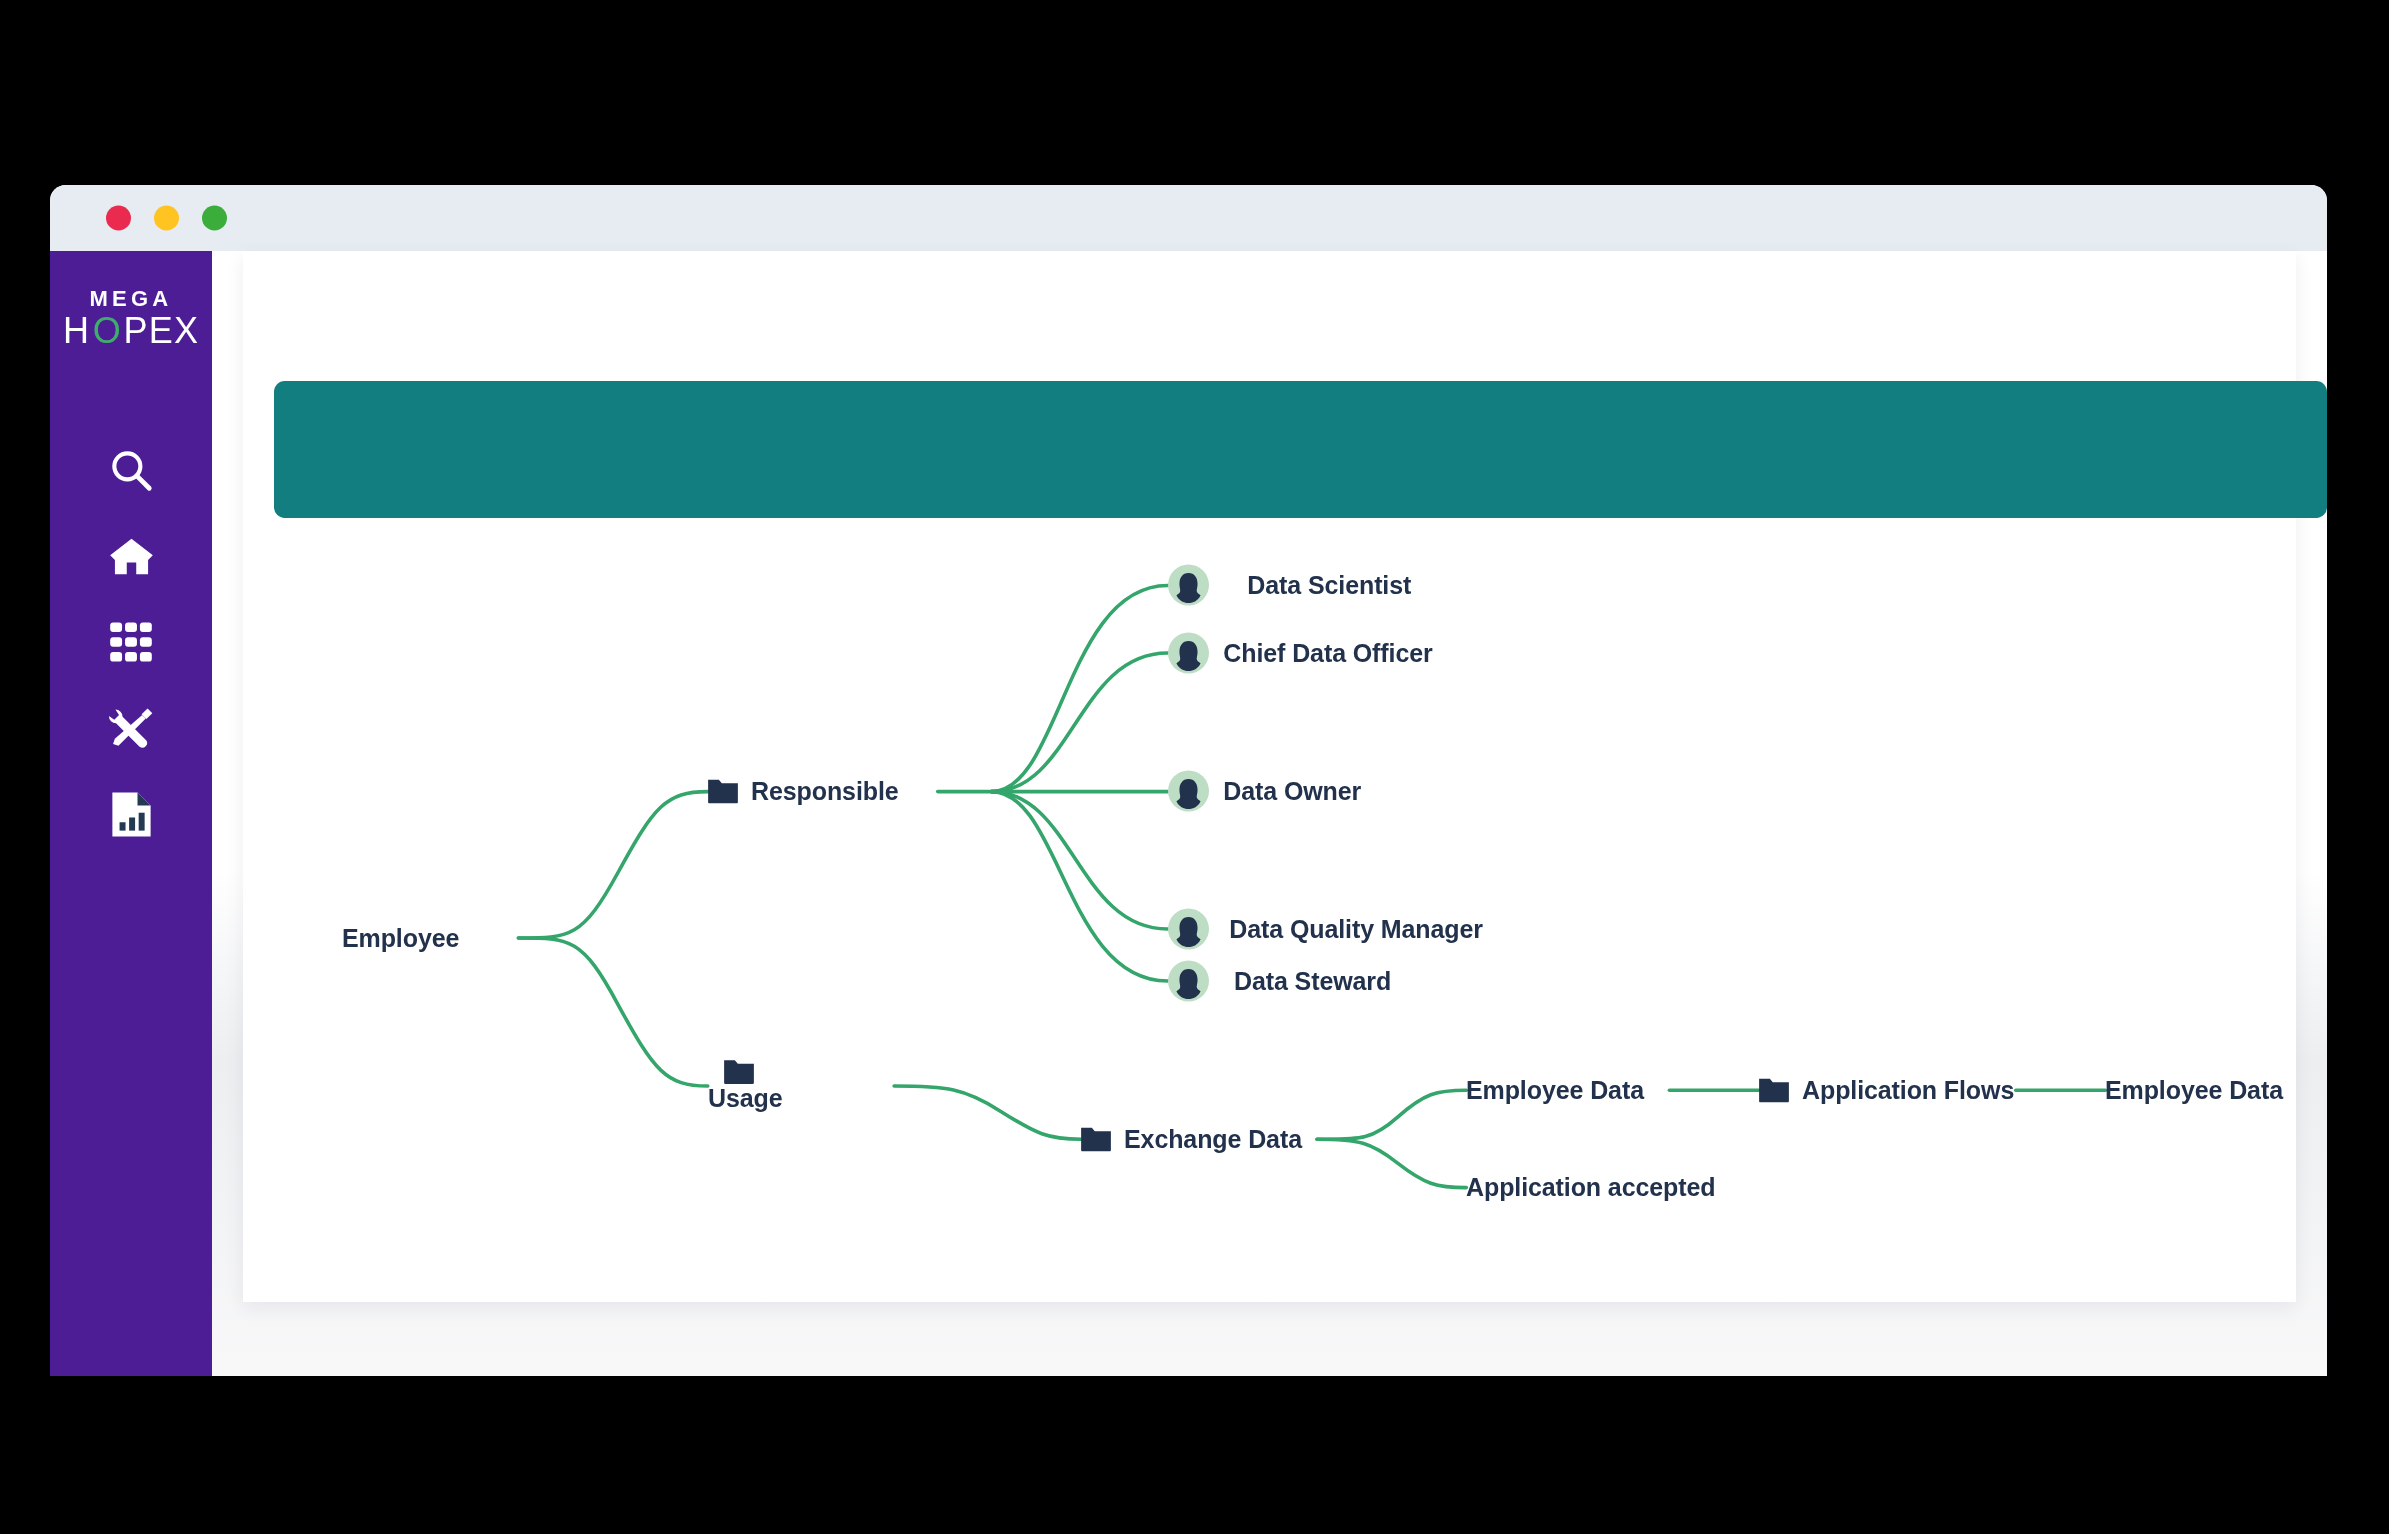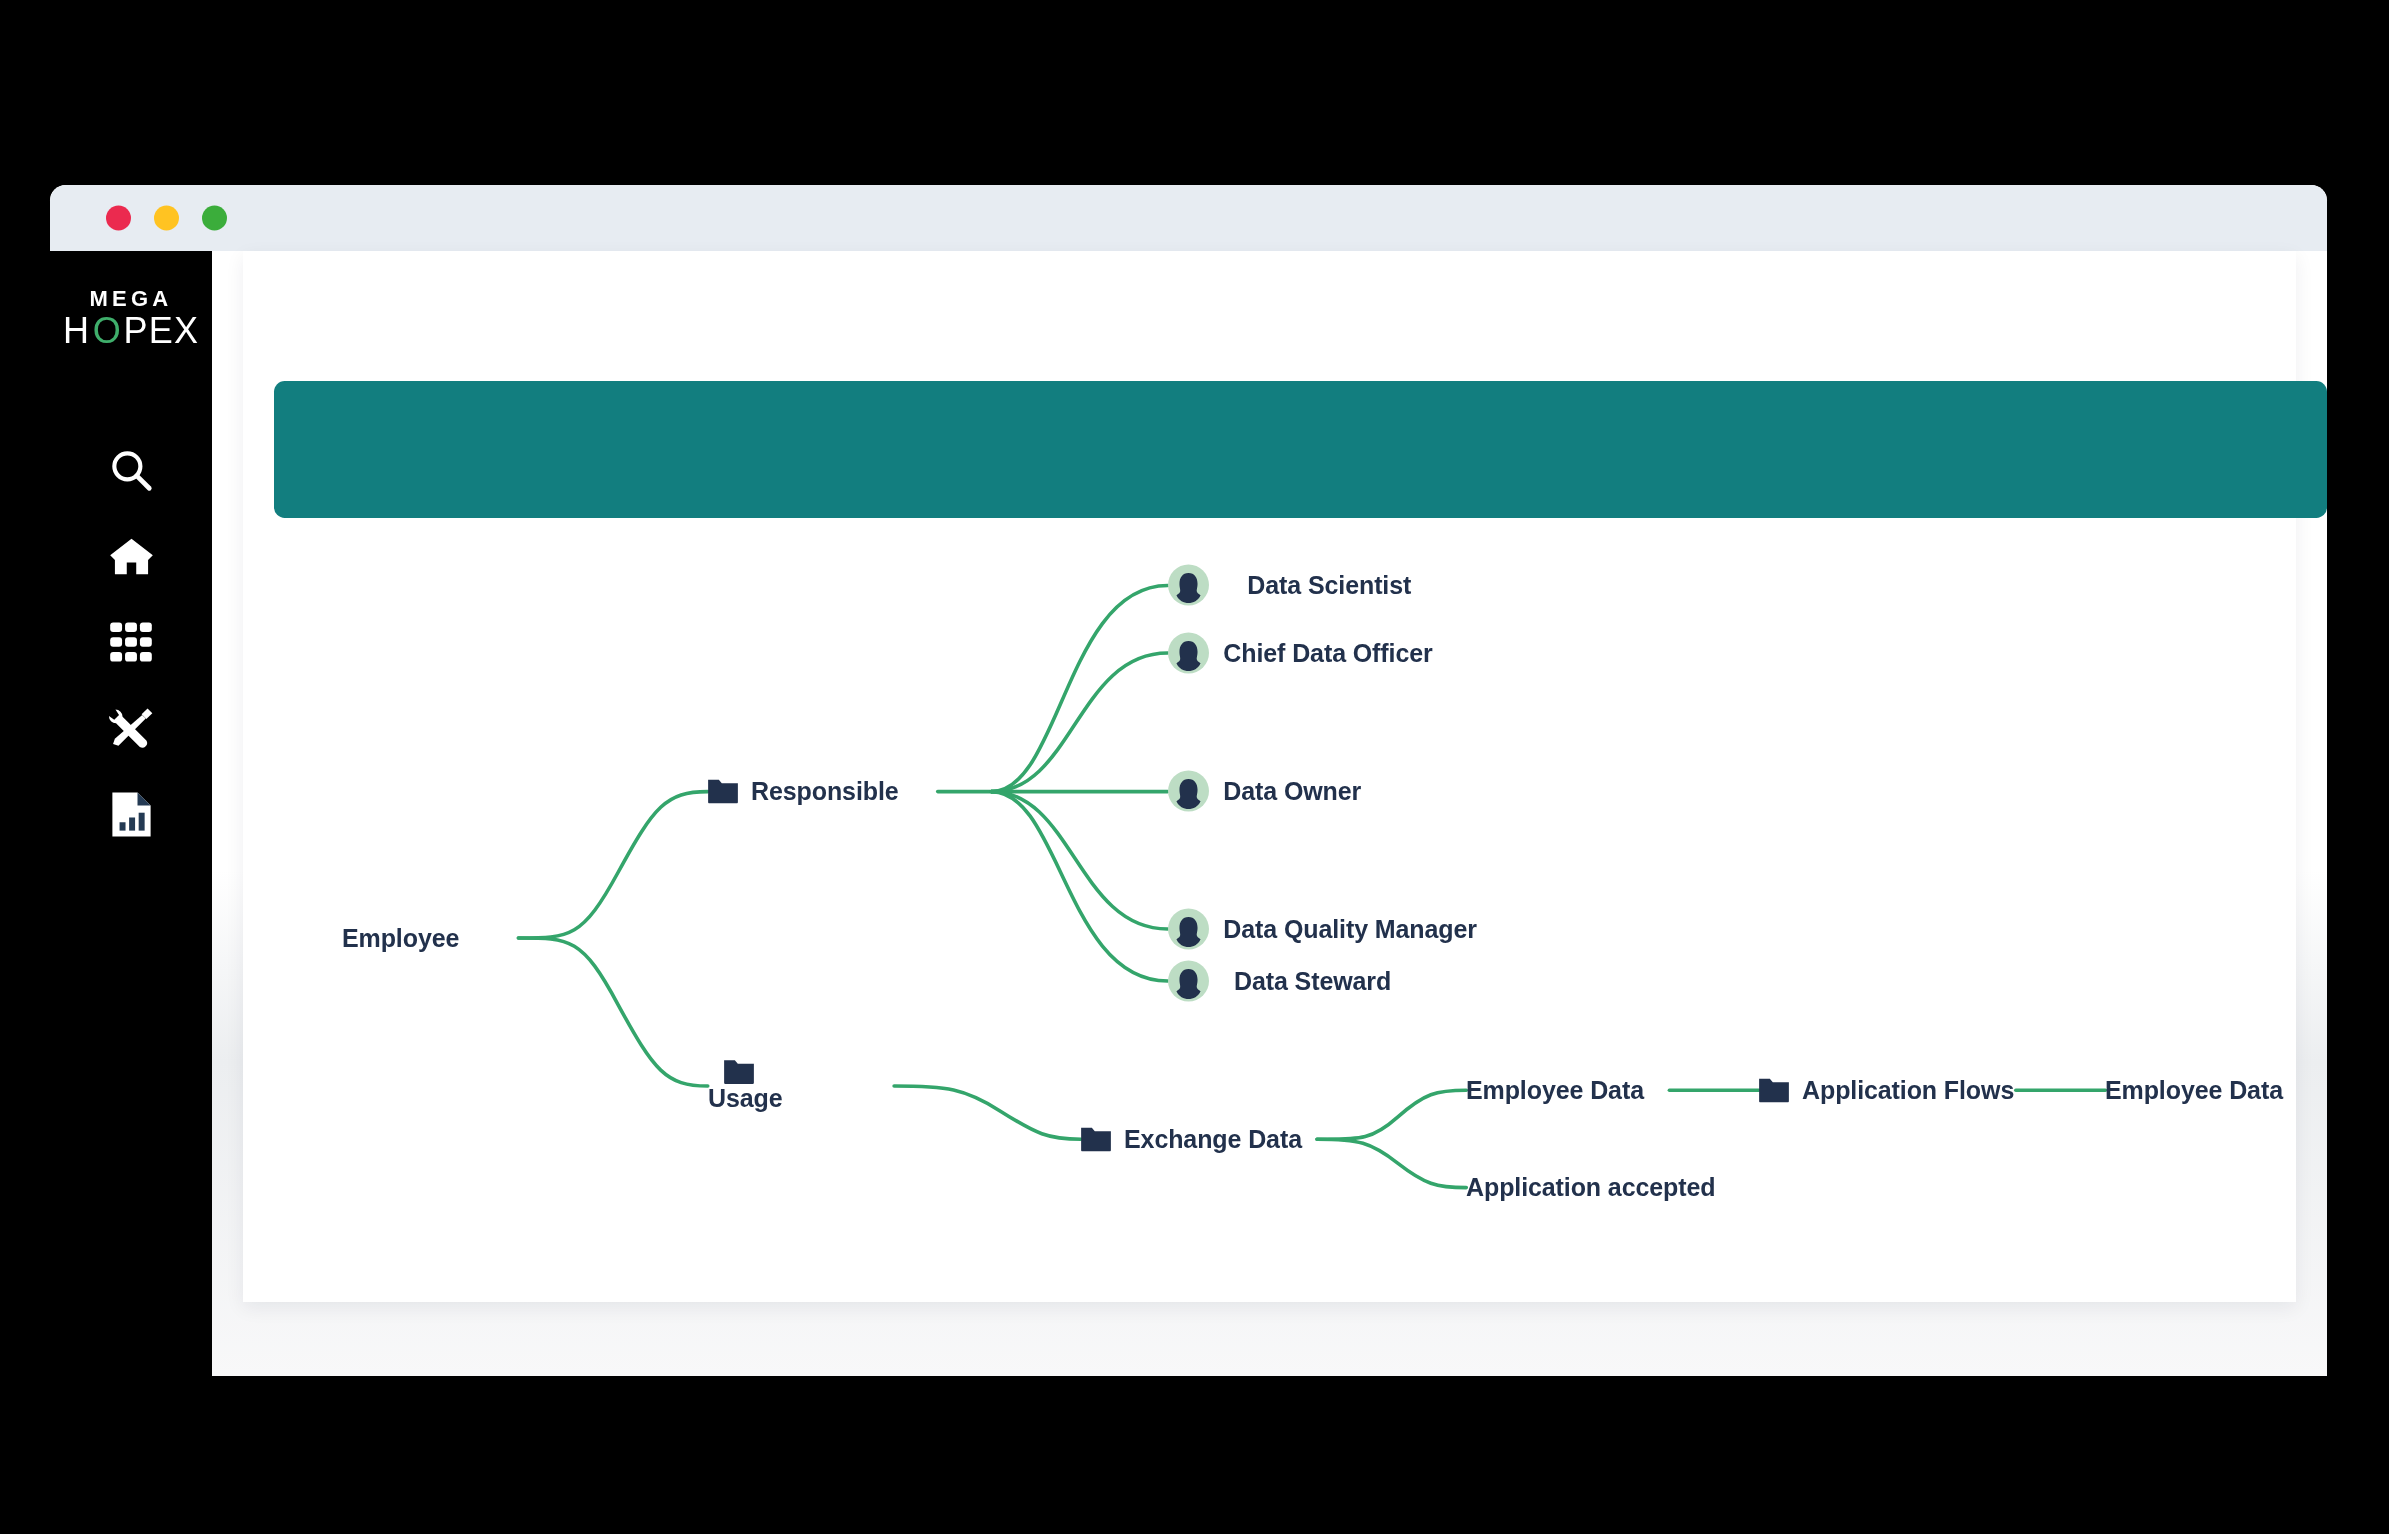--- a/index.html
+++ b/index.html
@@ -58,7 +58,7 @@
     top: 66px;
     width: 162px;
     height: 1126px;
-    background: #000000;
+    background: #4c1d95;
   }
   #brand-logo {
     position: absolute;

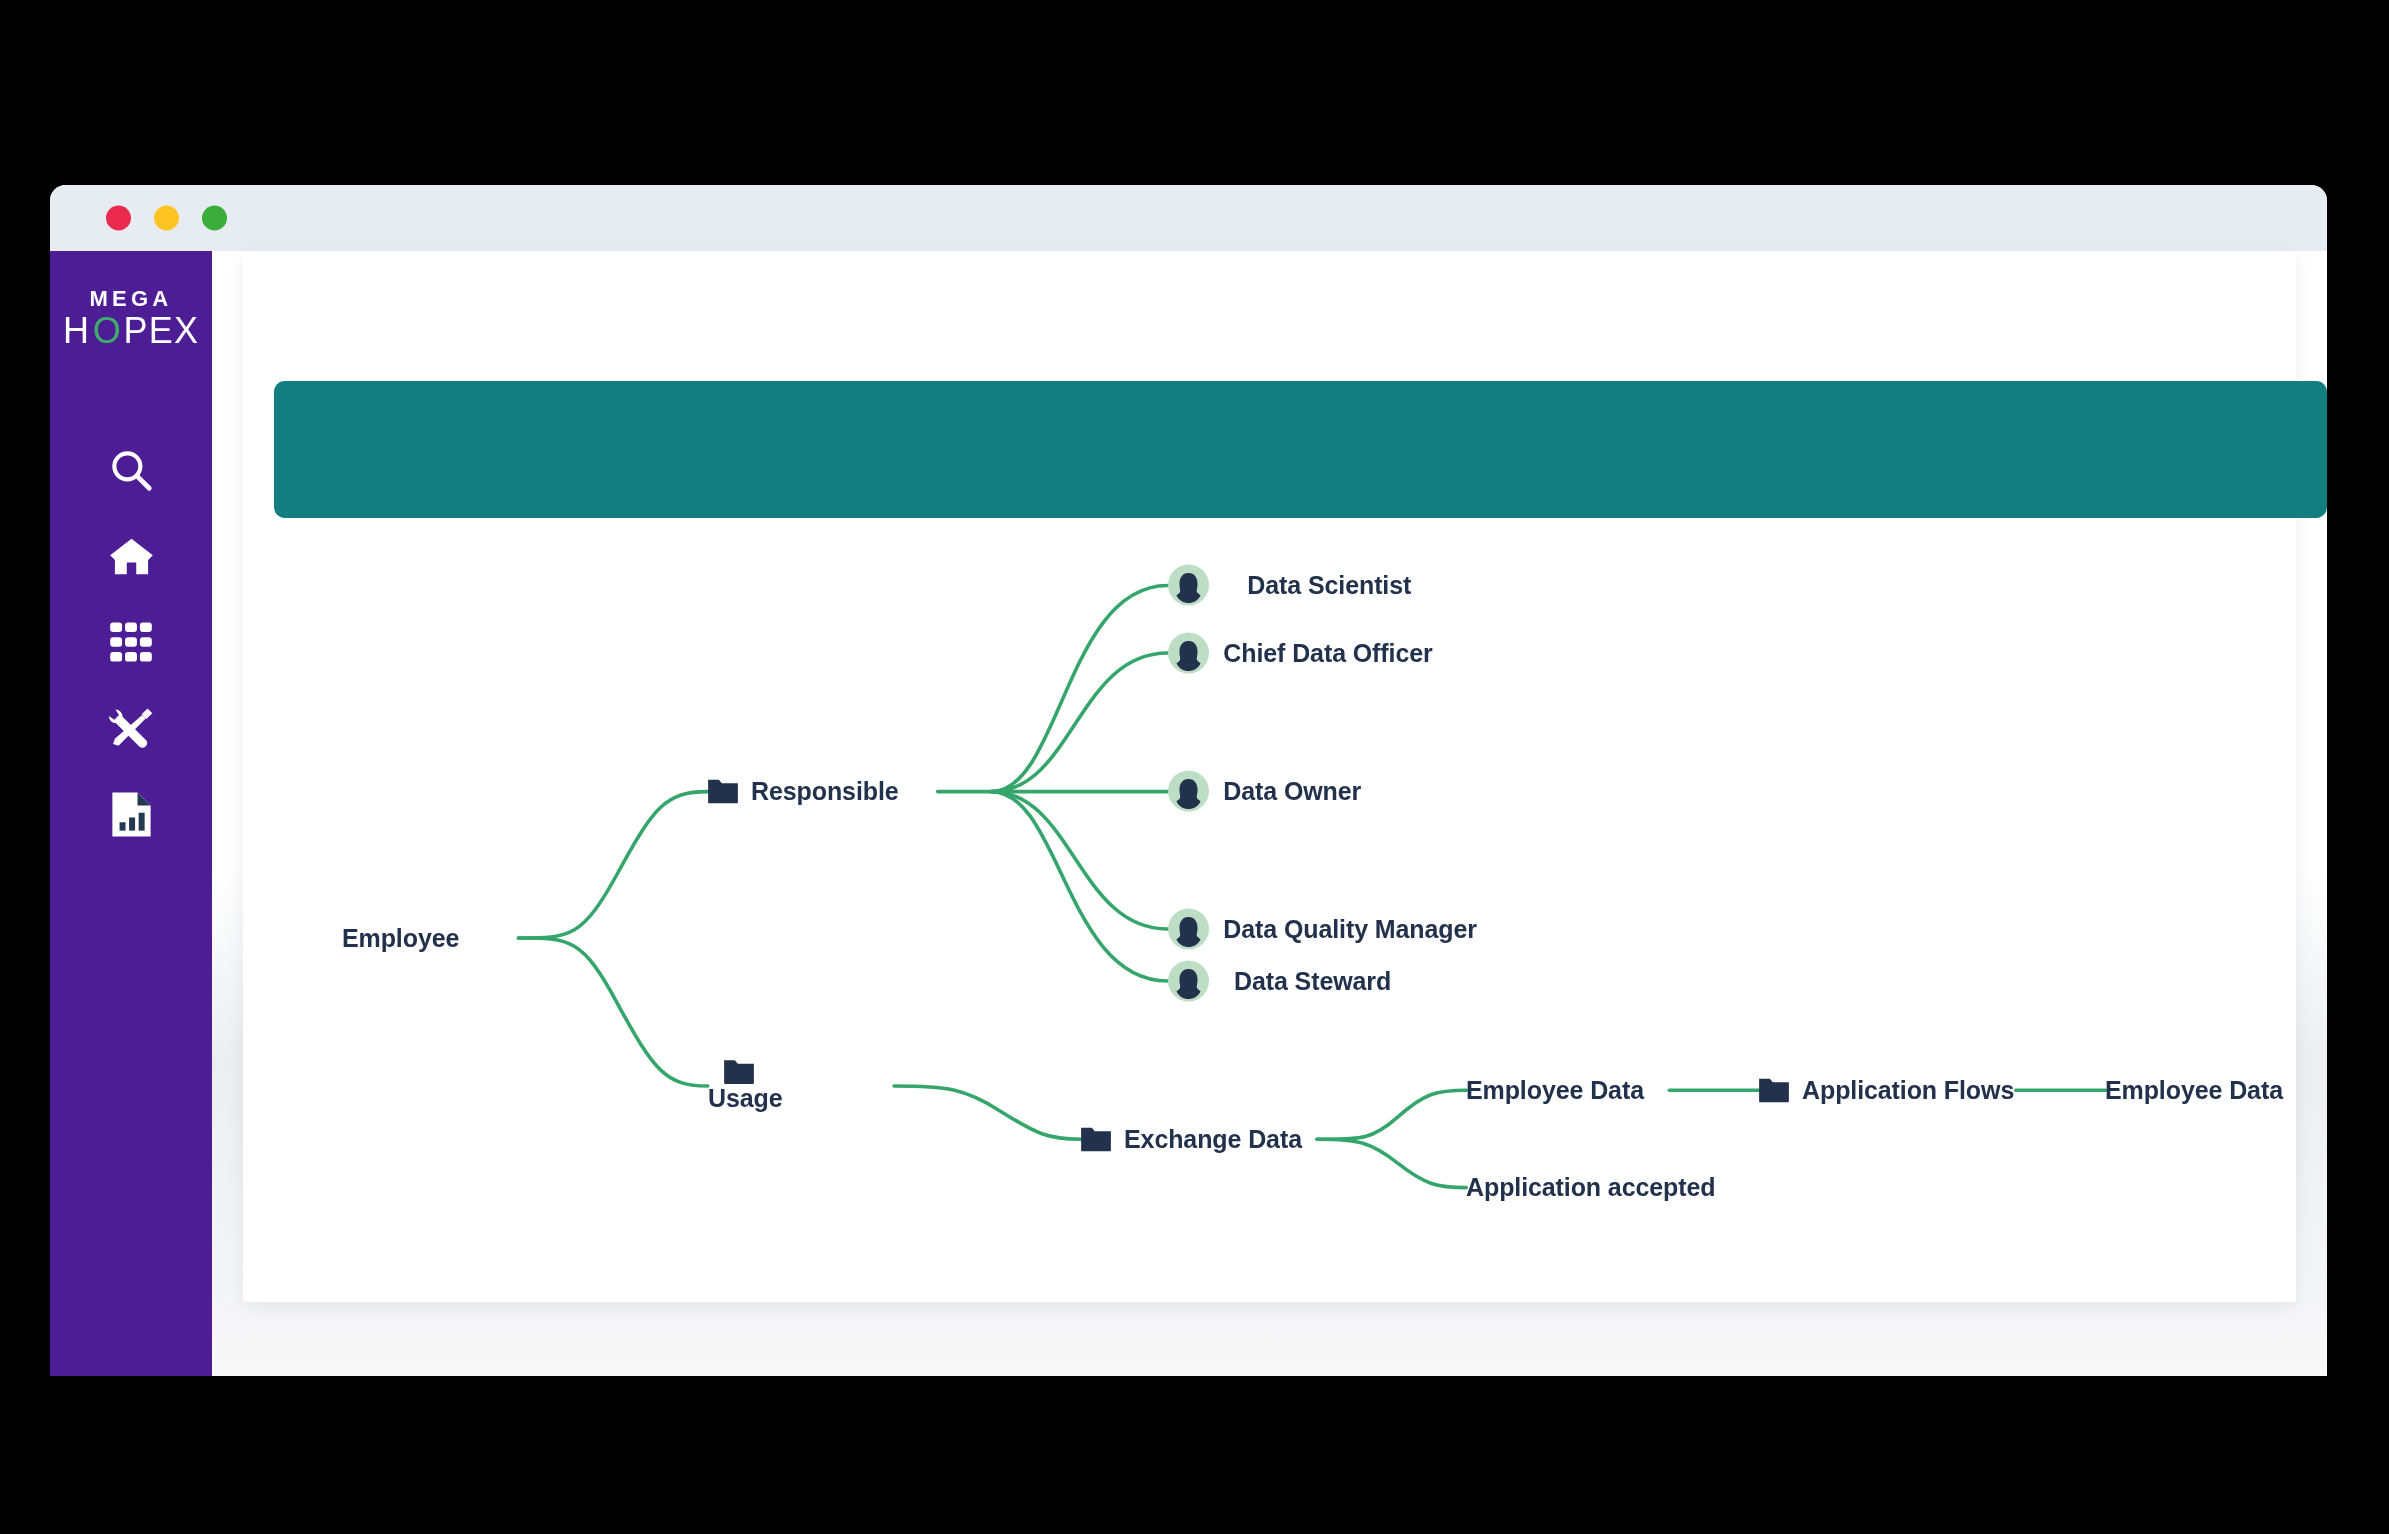--- a/index.html
+++ b/index.html
@@ -367,7 +367,7 @@
             <path d="M34 14 c-10 0 -15 8 -15 18 c0 7 2 10 1 13 c-1 3 -4 4 -6 6 c4 9 12 13 20 13 s16 -4 20 -13 c-2 -2 -5 -3 -6 -6 c-1 -3 1 -6 1 -13 c0 -10 -5 -18 -15 -18 z" fill="#22314C"></path>
           </svg>
         </span>
-        <span class="node-label" style="">Data Quality Manager</span>
+        <span class="node-label" style="margin-left:6px;">Data Quality Manager</span>
       </div>
 
       <div class="node" style="left:956px; top:730px;">

